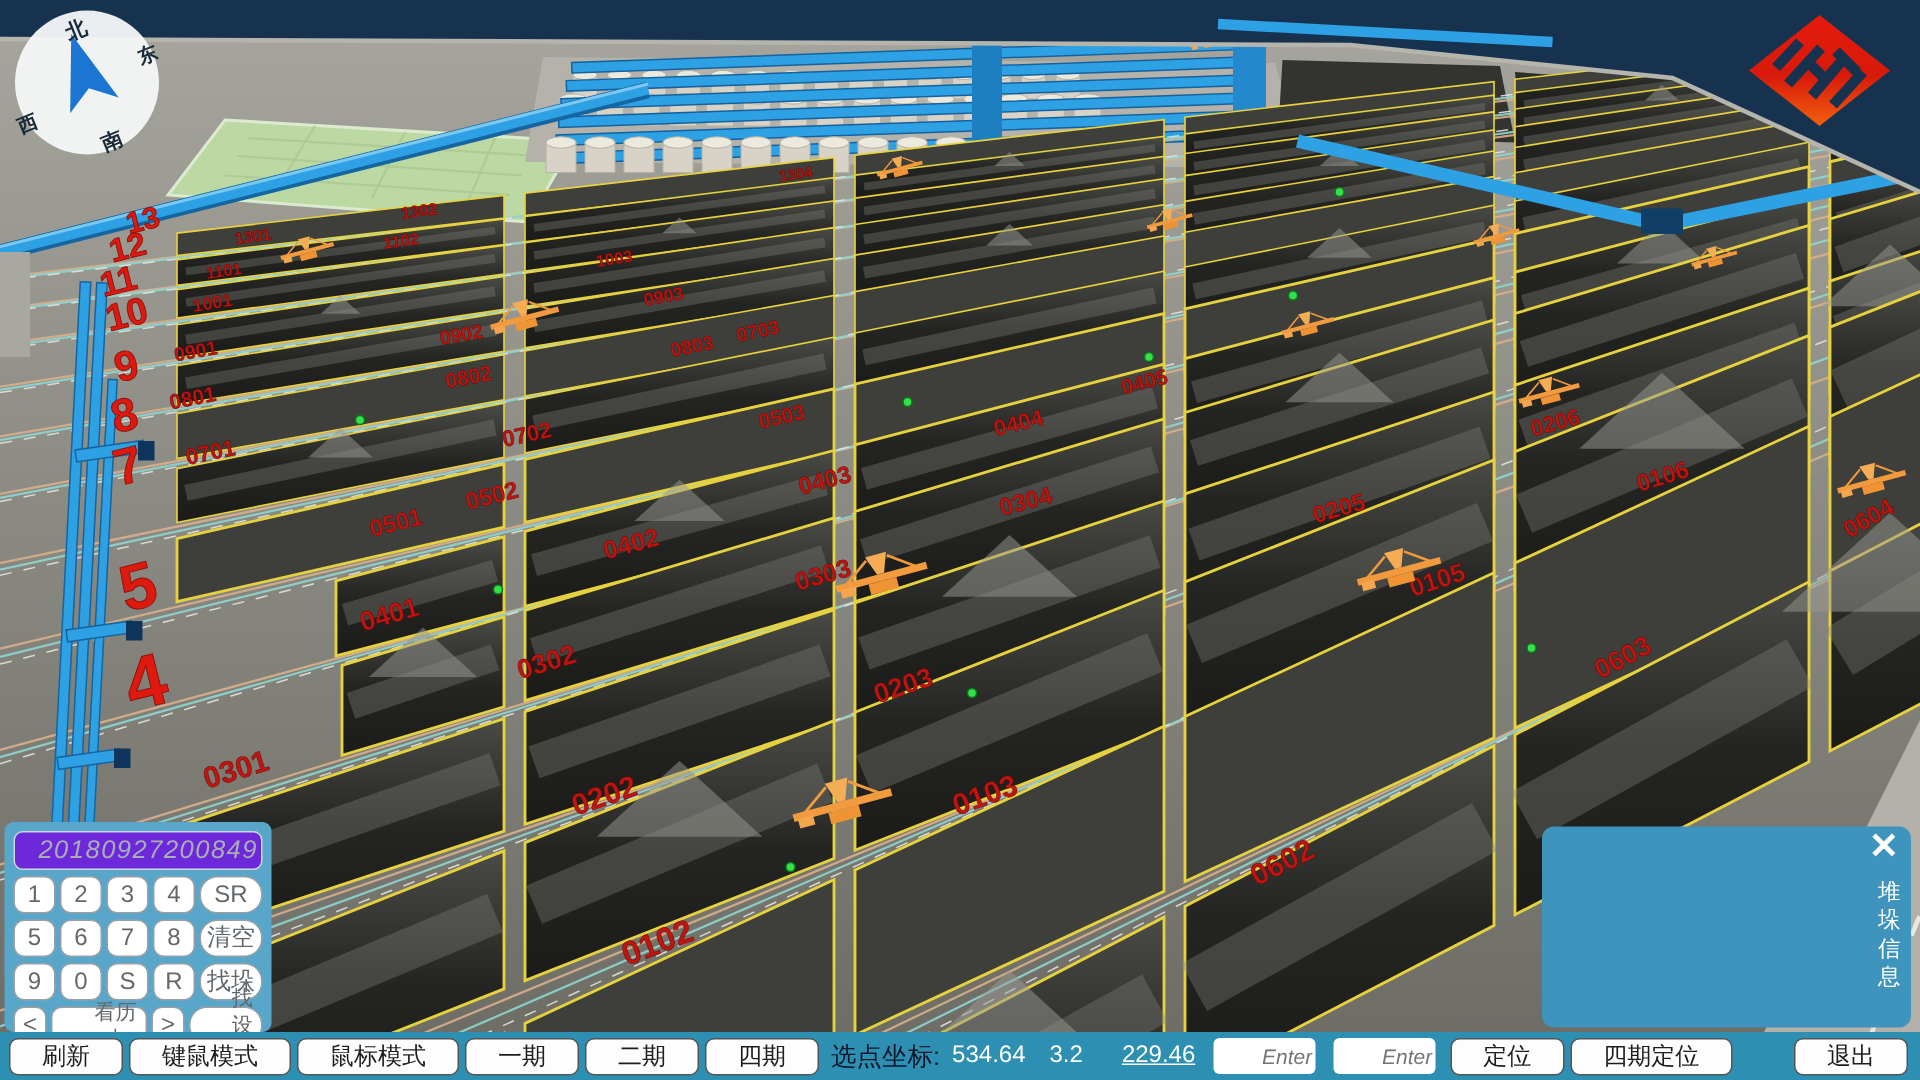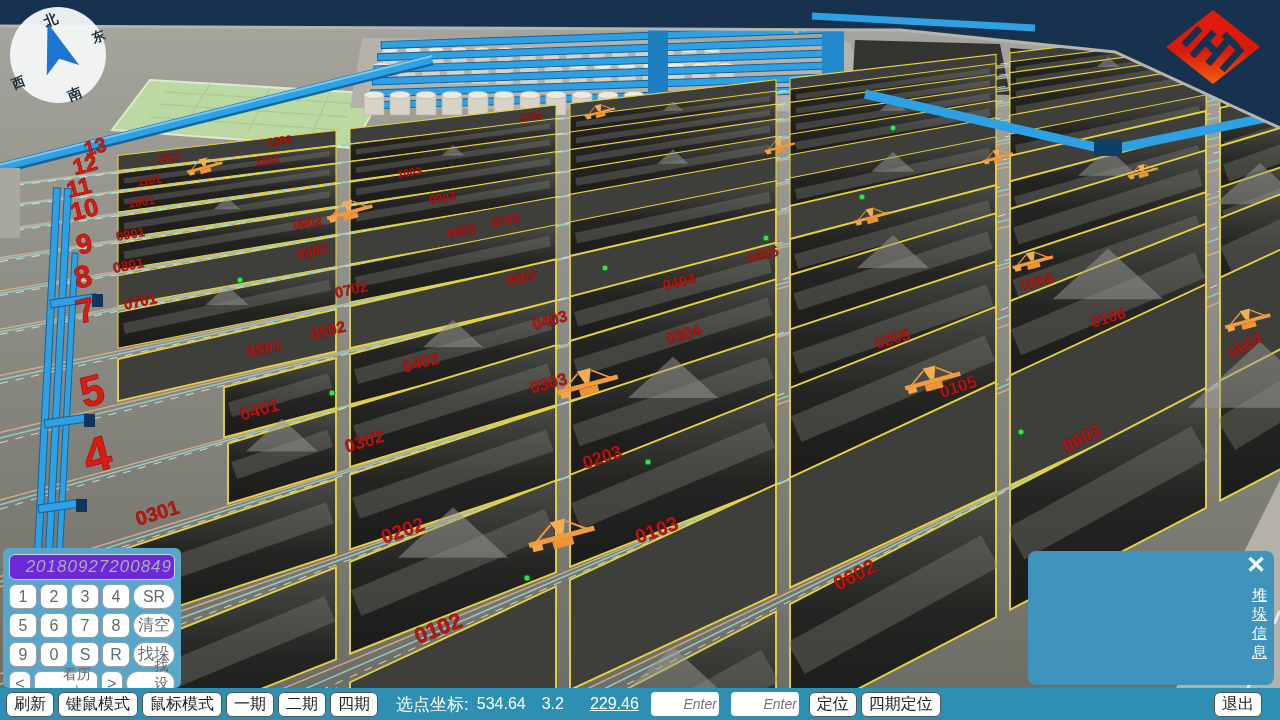--- a/index.html
+++ b/index.html
@@ -35,7 +35,7 @@
   #info-grid{position:absolute;left:10px;top:12px;width:200px;display:grid;
           grid-template-columns:72px 72px 78px;row-gap:9px;text-align:center;font-size:16px;}
   #info-side{position:absolute;right:6px;top:34px;width:17px;font-size:15px;line-height:19px;
-          word-break:break-all;text-align:center;color:#fff;text-decoration:underline;}
+          word-break:break-all;text-align:center;color:#fff;}
 
   
   #bottom-bar{position:absolute;left:0;top:688px;width:1280px;height:32px;z-index:7;

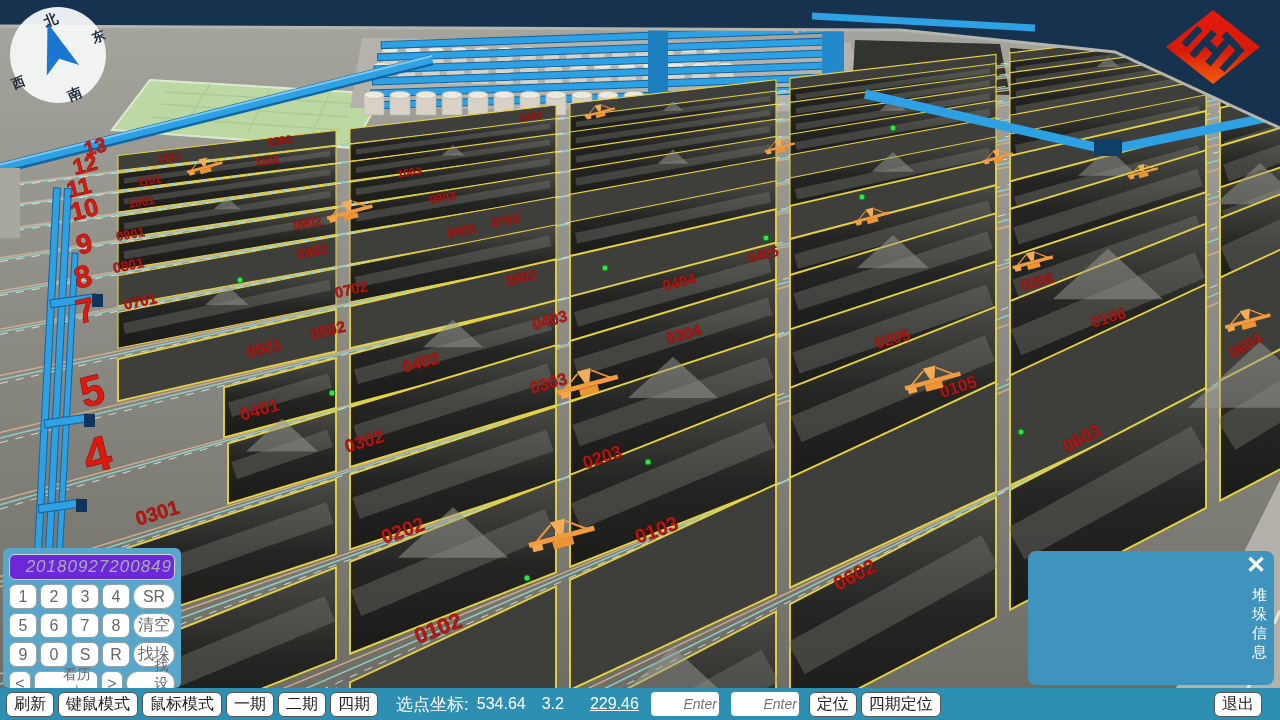--- a/index.html
+++ b/index.html
@@ -42,7 +42,7 @@
           background:#2d8fb2;display:flex;align-items:center;padding:0 6px;box-sizing:border-box;}
   .bar-btn{height:25px;background:#fdfdfd;border:1.5px solid #555;border-radius:6px;
           font-size:16px;color:#1d1d1d;display:flex;align-items:center;justify-content:center;
-          padding:0 7px;margin-right:4px;cursor:pointer;white-space:nowrap;box-sizing:border-box;}
+          padding:0 21px;margin-right:4px;cursor:pointer;white-space:nowrap;box-sizing:border-box;}
   #coord-label{color:#ffffff;font-size:17px;margin:0 4px 0 14px;white-space:nowrap;}
   .coord-val{color:#fff;font-size:16px;}
   #cv0{margin-left:4px;} #cv1{margin-left:16px;} #cv2{margin-left:26px;text-decoration:underline;}

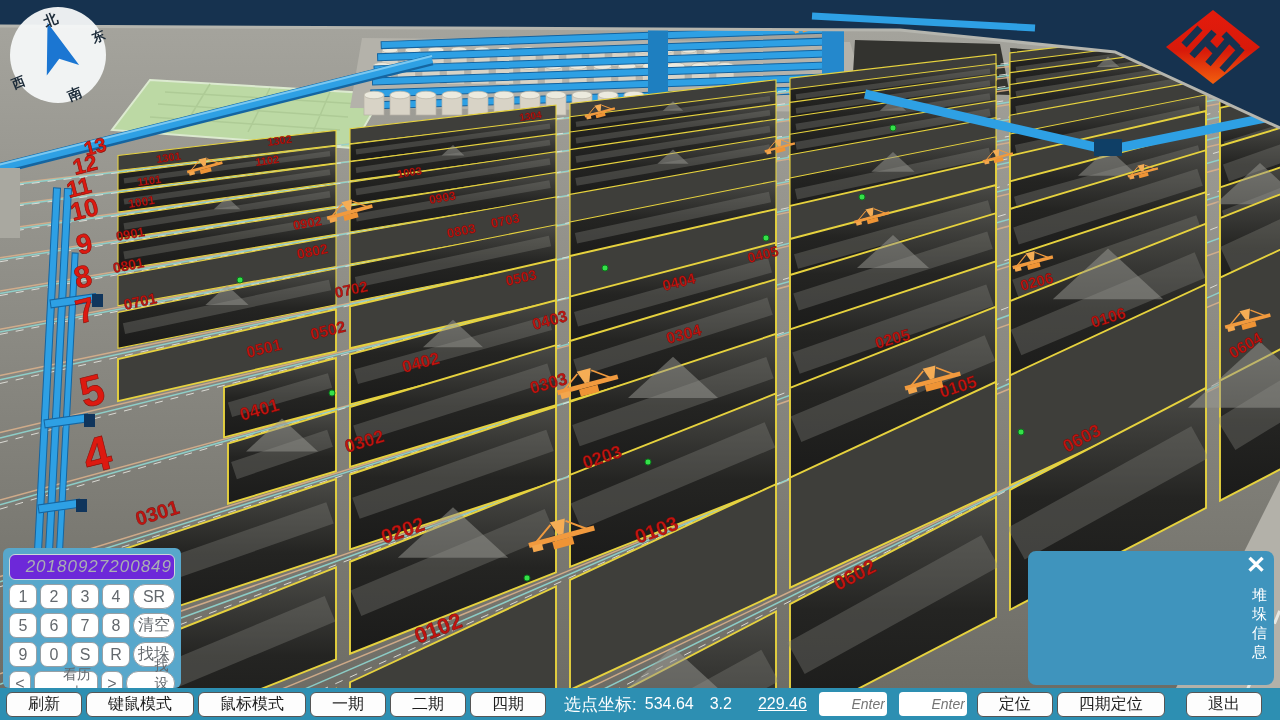--- a/index.html
+++ b/index.html
@@ -43,7 +43,7 @@
   .bar-btn{height:25px;background:#fdfdfd;border:1.5px solid #555;border-radius:6px;
           font-size:16px;color:#1d1d1d;display:flex;align-items:center;justify-content:center;
           padding:0 21px;margin-right:4px;cursor:pointer;white-space:nowrap;box-sizing:border-box;}
-  #coord-label{color:#ffffff;font-size:17px;margin:0 4px 0 14px;white-space:nowrap;}
+  #coord-label{color:#0f172a;font-size:17px;margin:0 4px 0 4px;white-space:nowrap;}
   .coord-val{color:#fff;font-size:16px;}
   #cv0{margin-left:4px;} #cv1{margin-left:16px;} #cv2{margin-left:26px;text-decoration:underline;}
   .enter-input{width:64px;height:22px;background:#fff;border:none;border-radius:4px;

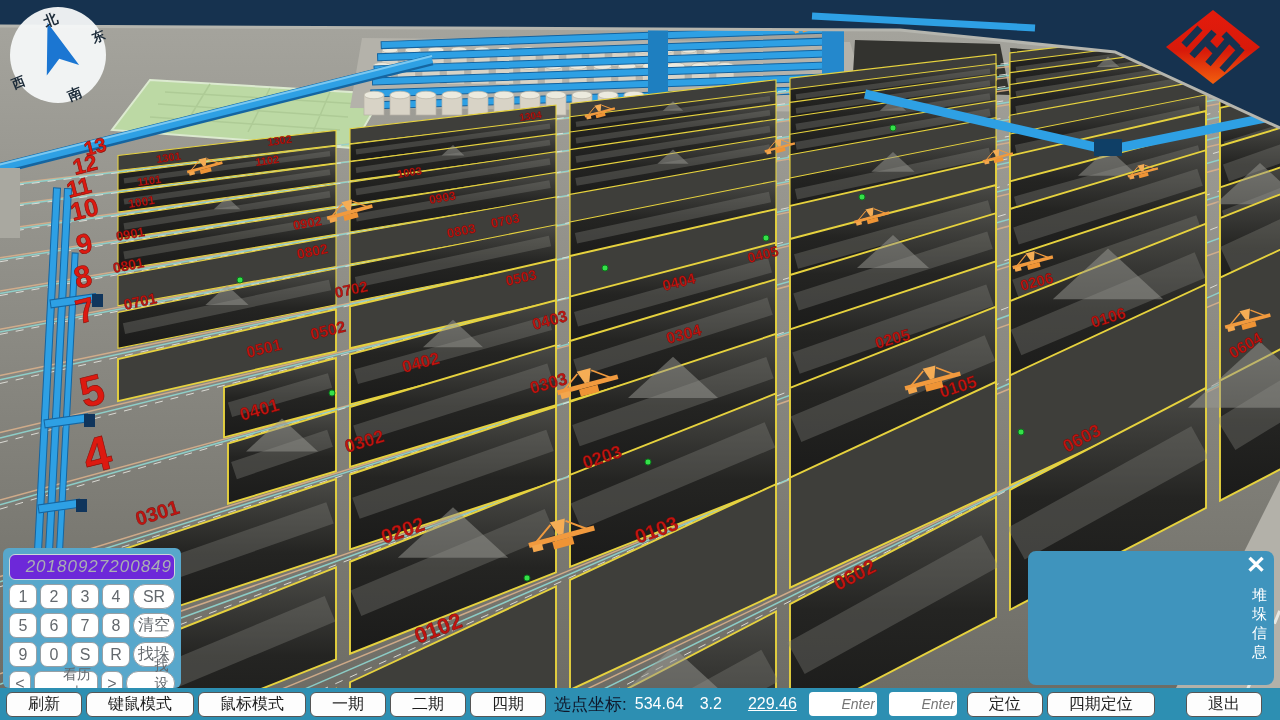--- a/index.html
+++ b/index.html
@@ -51,7 +51,7 @@
           font-family:"Liberation Sans",sans-serif;}
   #btn-locate{margin-left:10px;}
   #bar-spacer{flex:1;}
-  #btn-exit{margin-right:12px;}
+  #btn-exit{margin-right:2px;}
 </style>
 </head>
 <body>

